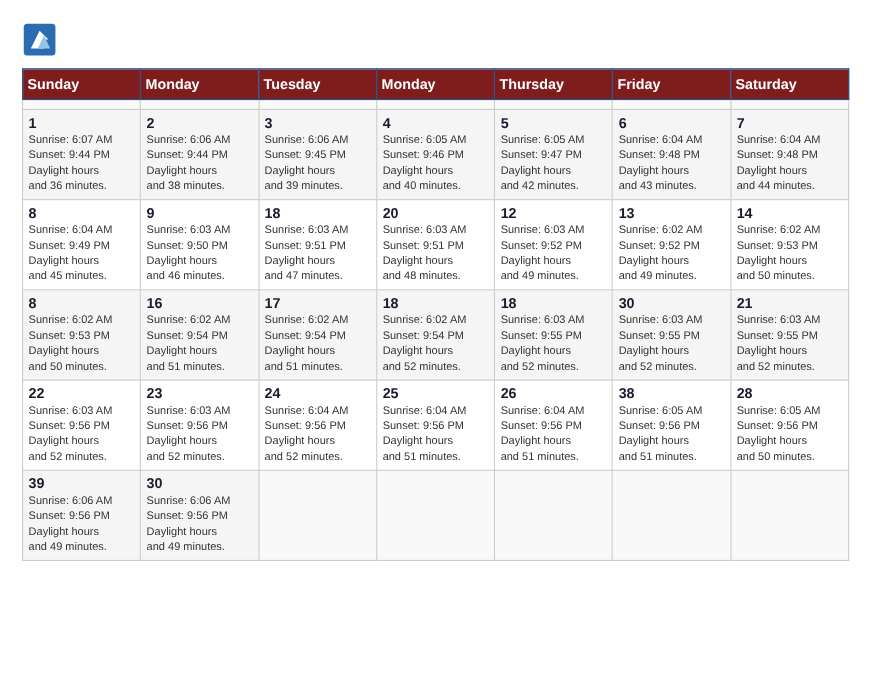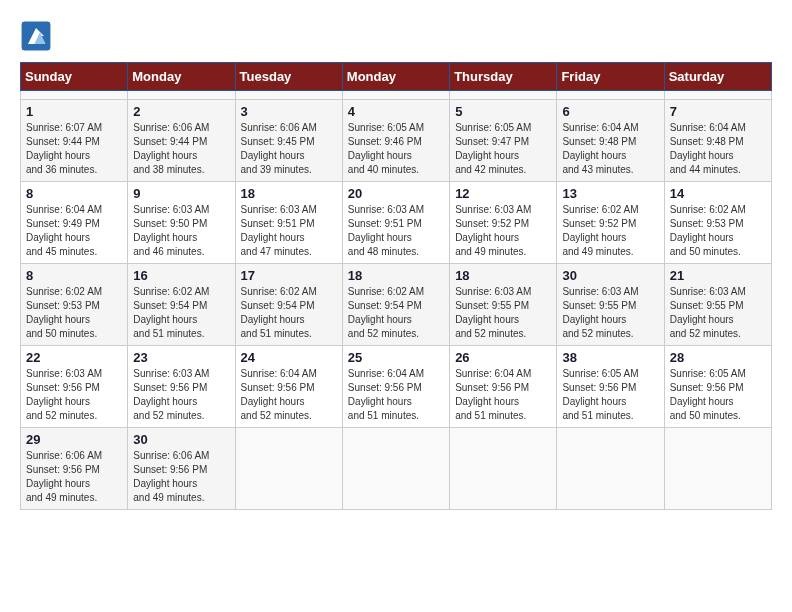--- a/index.html
+++ b/index.html
@@ -392,7 +392,7 @@
       </tr>
       <tr>
         <td>
-        <span class="day-num">29</span>
+        <span class="day-num">39</span>
         <div class="day-info">
           Sunrise: 6:06 AM<br>
           Sunset: 9:56 PM<br>

